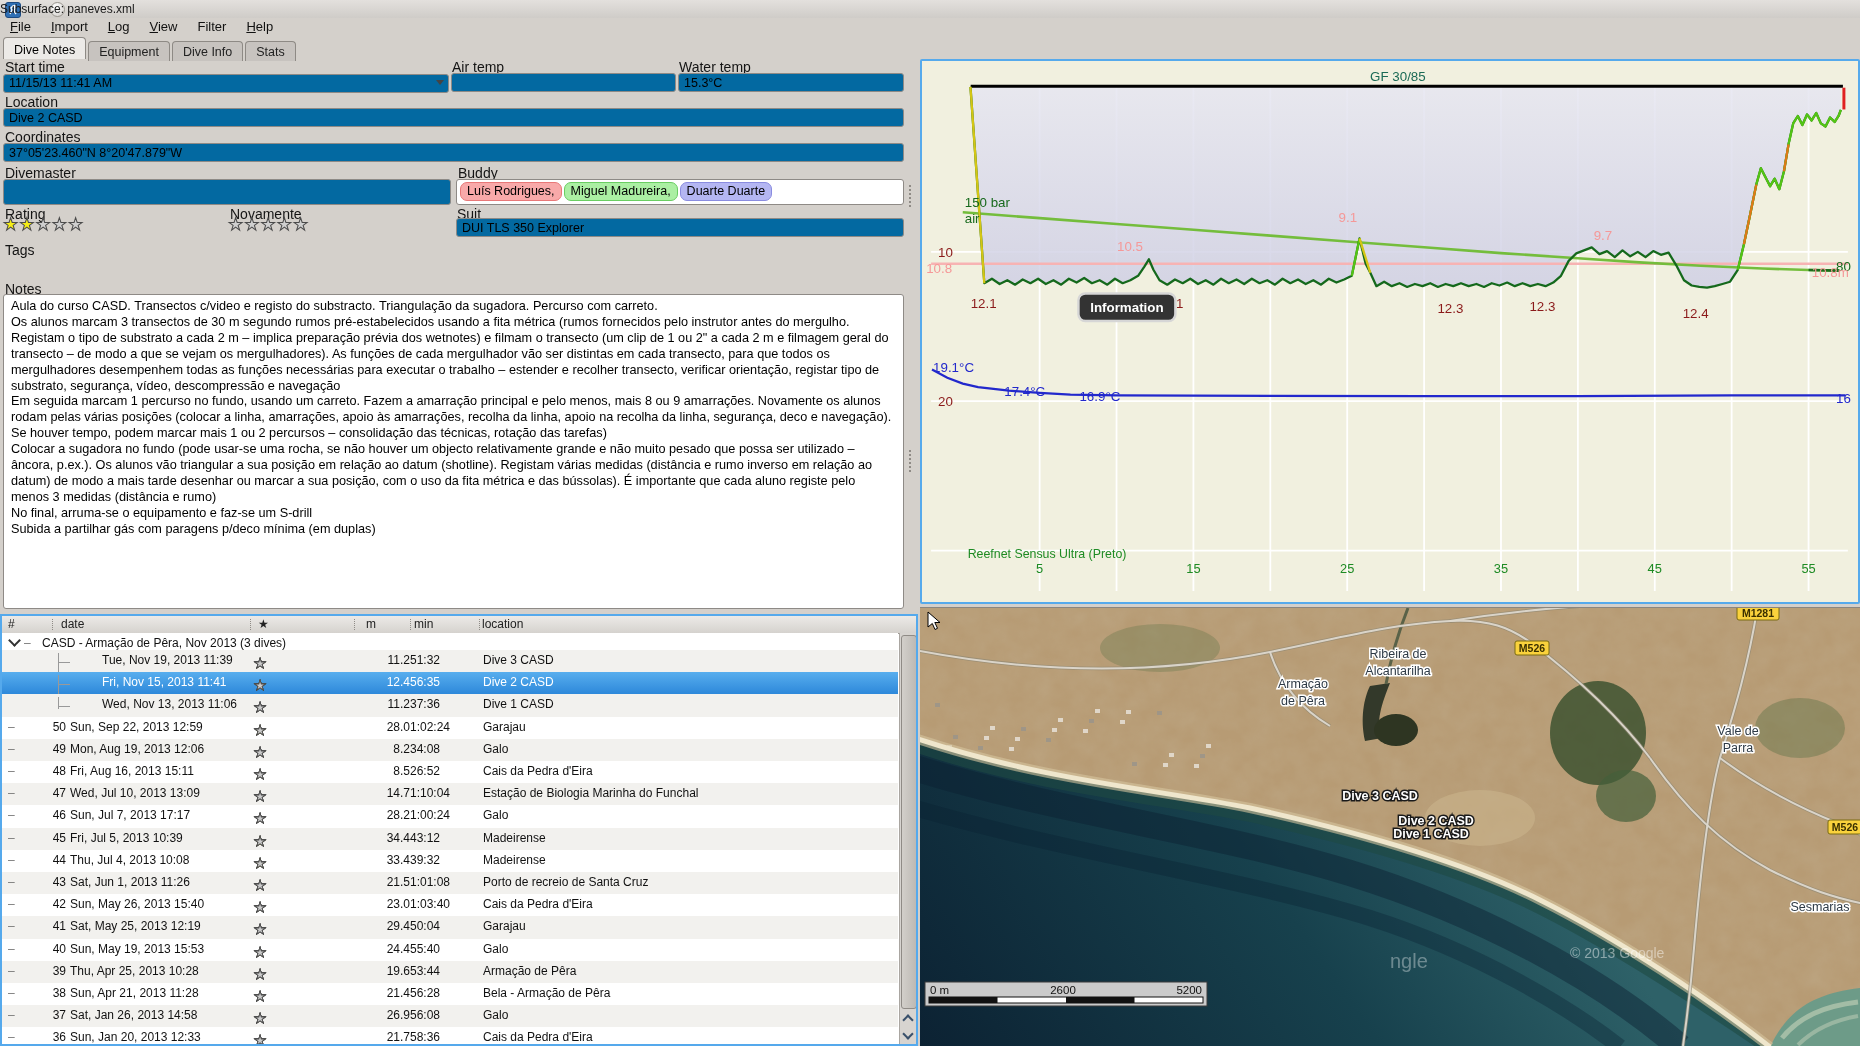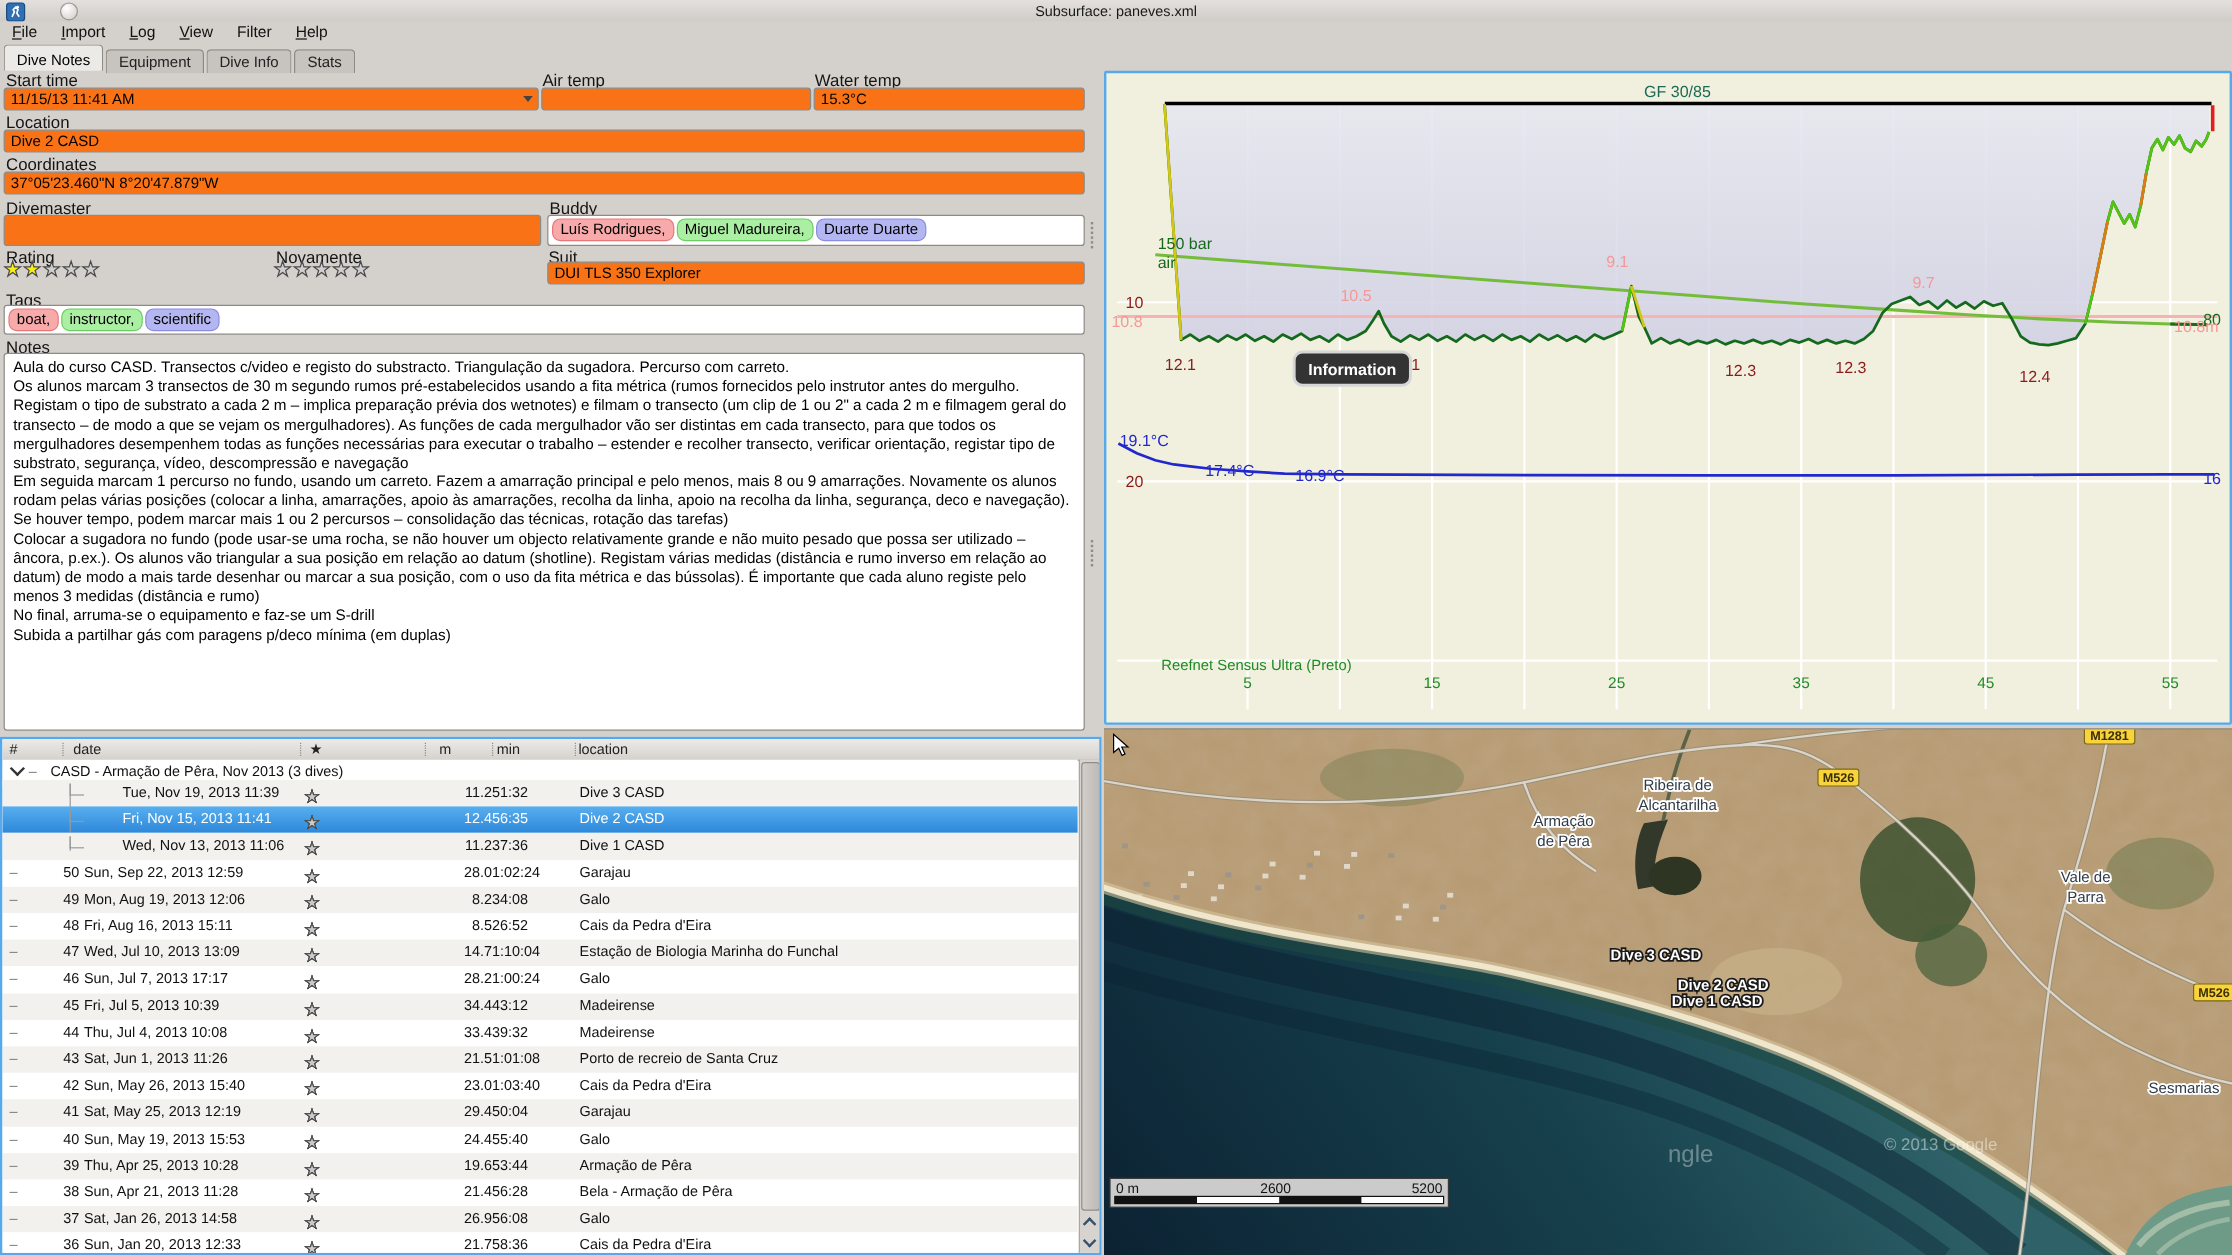--- a/index.html
+++ b/index.html
@@ -9,7 +9,7 @@
   
   .titlebar{left:0;top:0;width:1860px;height:18px;background:linear-gradient(#e3e0dd,#cfccc8);
             font-size:12px;}
-  .title-text{left:0;top:2px;width:1860px;text-align:center;color:#1a1a1a;}
+  .title-text{left:0;top:2px;width:1860px;text-align:left;color:#1a1a1a;}
   .appicon{left:5px;top:2px;width:14px;height:14px;background:#2f6fb4;border-radius:3px;border:1px solid #1d4a80;}
   .appicon svg{display:block}
   .winbtn{left:50px;top:2px;width:13px;height:13px;border-radius:50%;

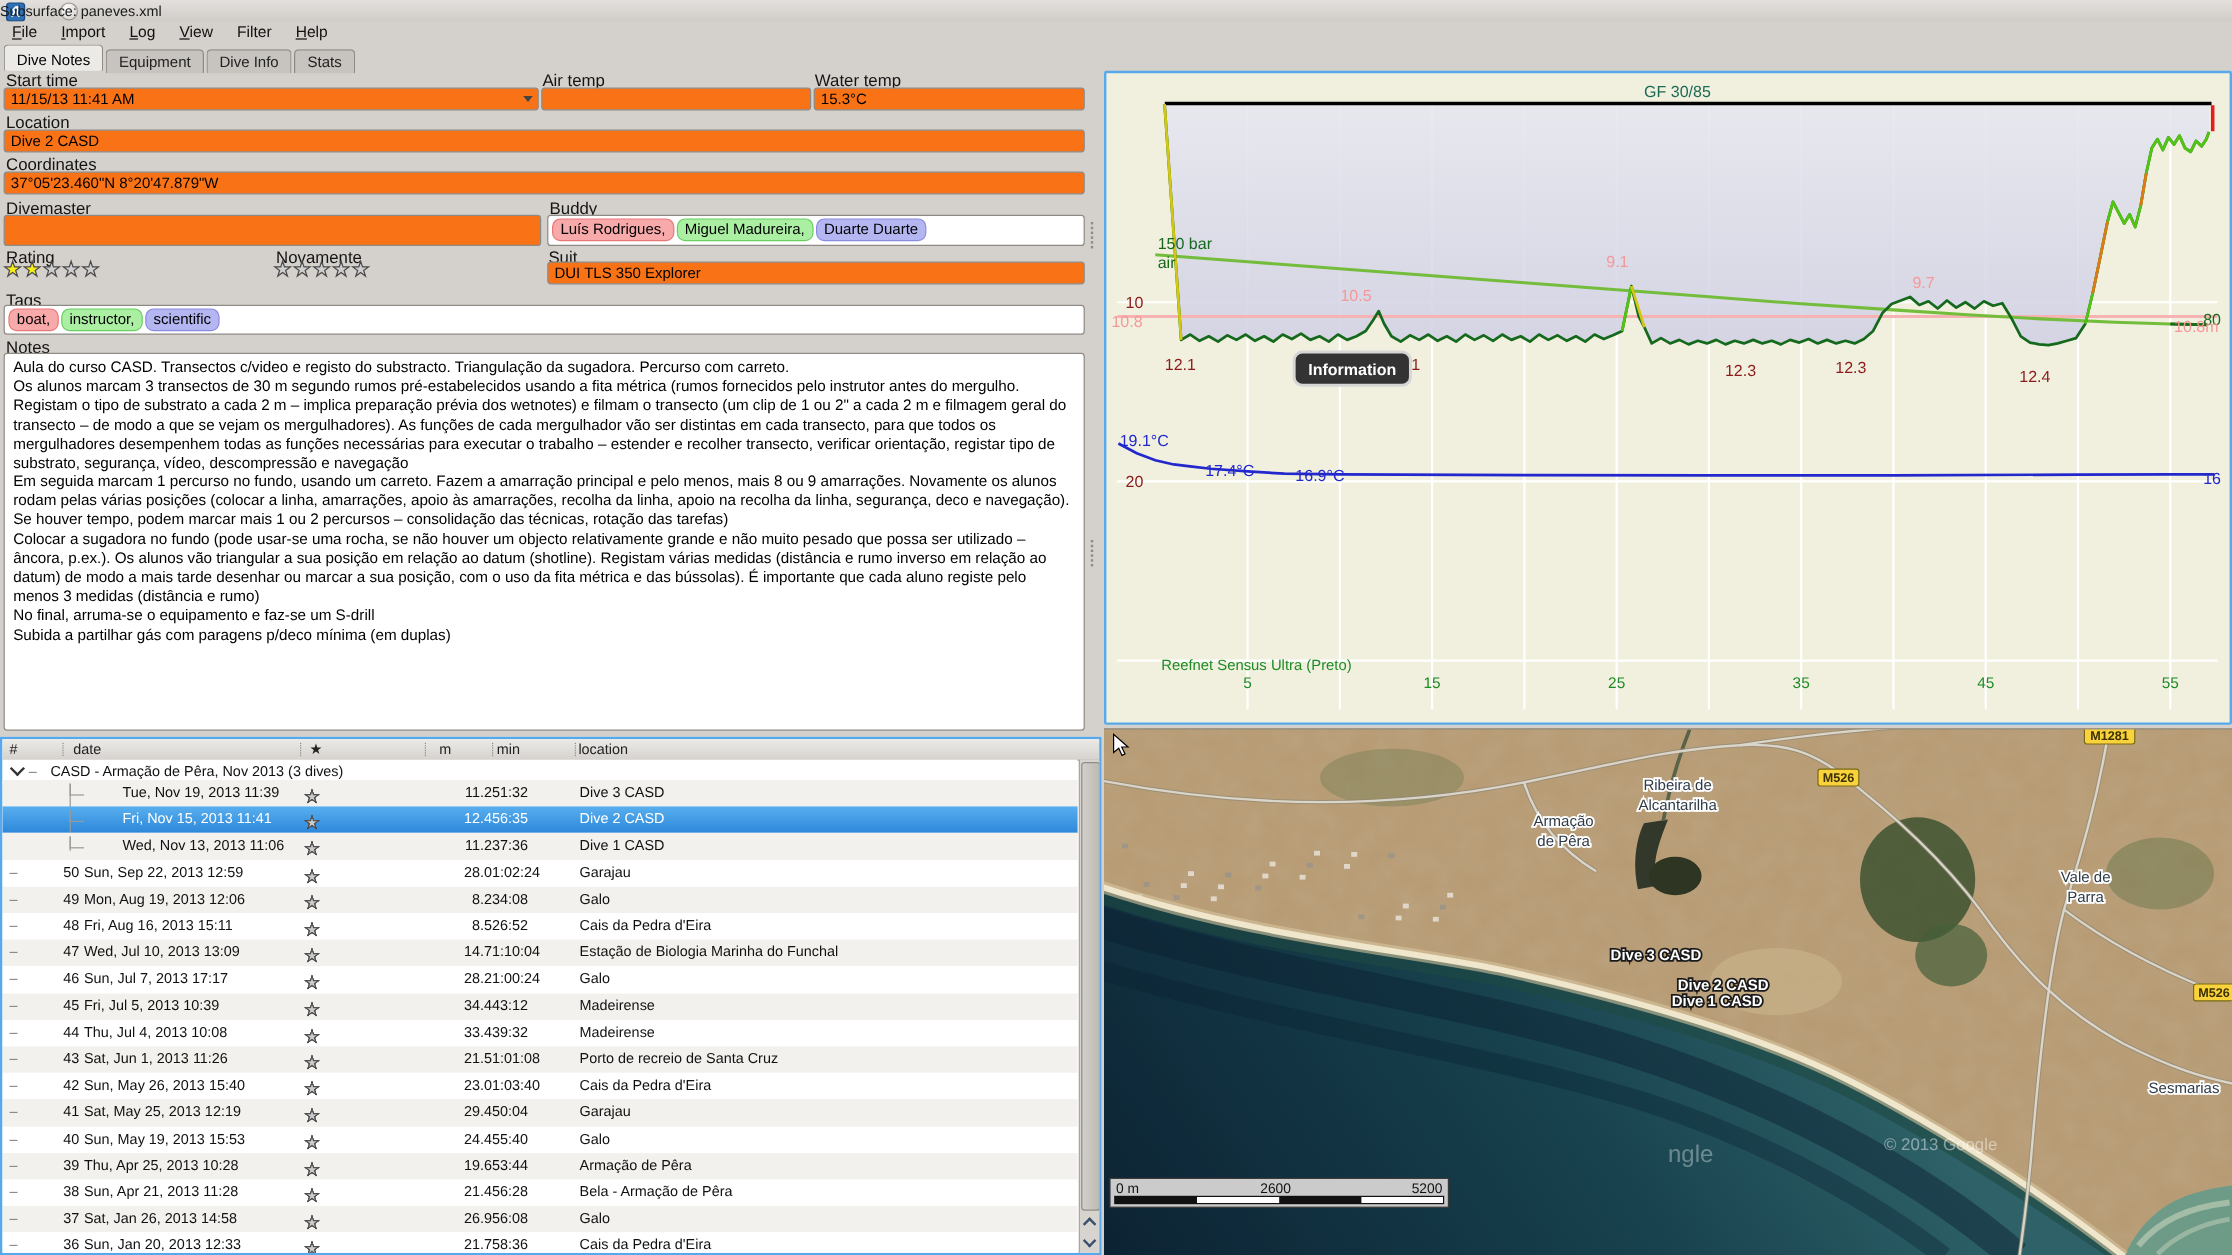--- a/index.html
+++ b/index.html
@@ -24,7 +24,7 @@
   .tab.active{background:#eceae7;top:0;padding-top:5px;color:#000;}
   
   .flabel{font-size:14px;color:#141414;}
-  .field{background:#f97316;border:1px solid #8e8a86;border-radius:3px;font-size:12.5px;
+  .field{background:#0369a1;border:1px solid #8e8a86;border-radius:3px;font-size:12.5px;
          font-family:"Liberation Sans",sans-serif;padding:1px 5px;box-sizing:border-box;color:#000;}
   input.field{outline:none;}
   .combo-arrow{position:absolute;right:4px;top:4px;width:10px;height:10px;}

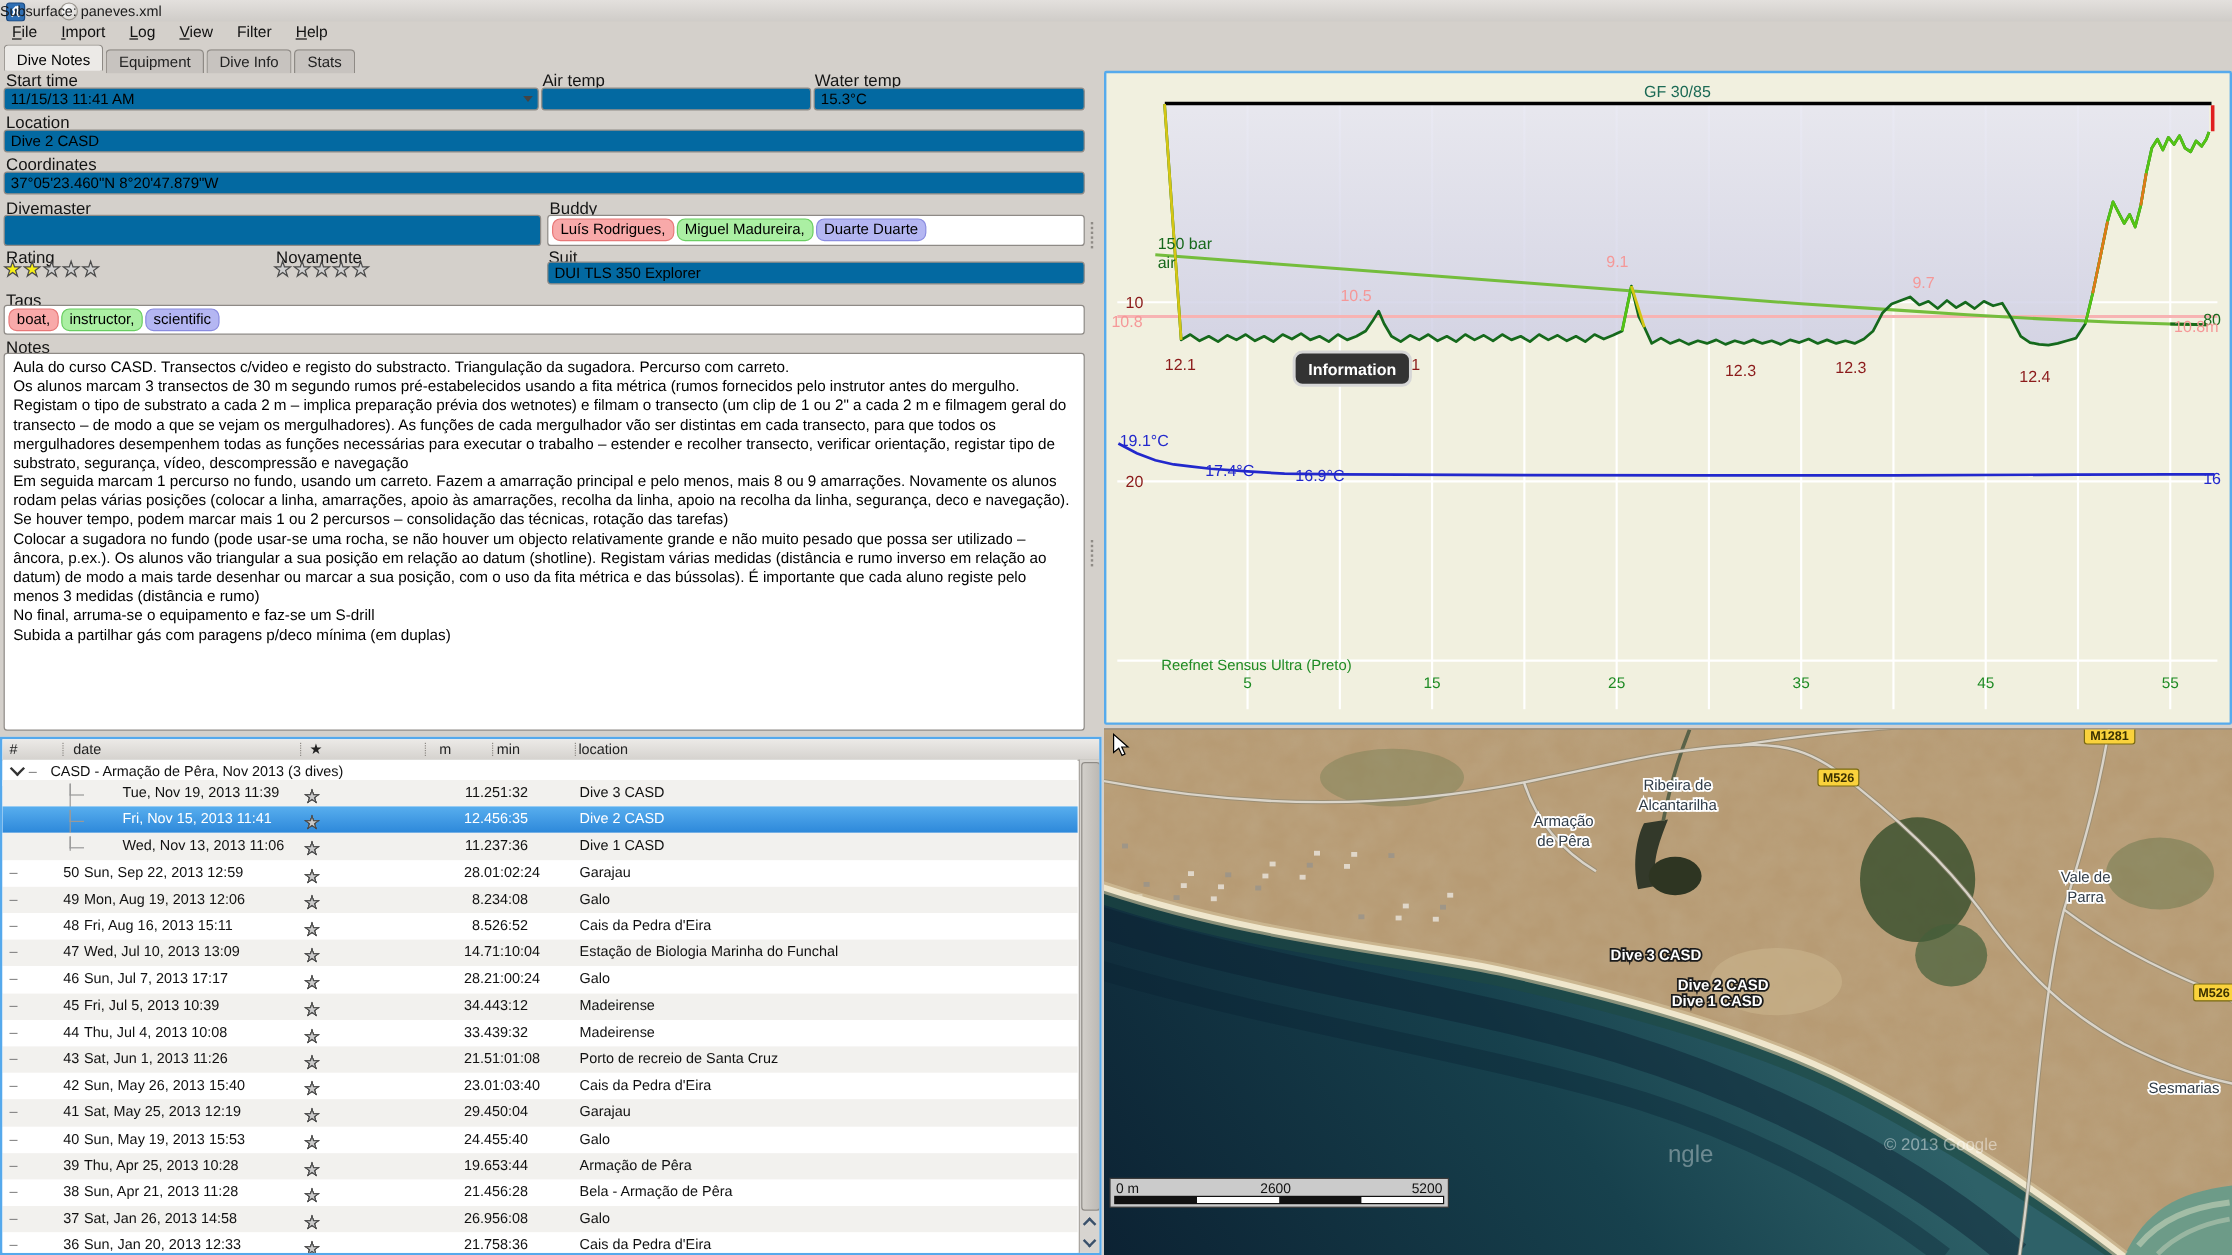--- a/index.html
+++ b/index.html
@@ -130,7 +130,6 @@
   <input class="abs field" style="left: 456px; top: 218px; width: 448px; height: 19px;" value="DUI TLS 350 Explorer">
 
   <div class="abs flabel" style="left:5px;top:242px">Tags</div>
-  <div class="abs chipbox" style="left:3px;top:254px;width:901px;height:25px"><span class="chip pink">boat,</span><span class="chip green">instructor,</span><span class="chip blue">scientific</span></div>
 
   <div class="abs flabel" style="left:5px;top:281px">Notes</div>
   <div class="abs notesbox" style="left:3px;top:294px;width:901px;height:315px">Aula do curso CASD. Transectos c/video e registo do substracto. Triangulação da sugadora. Percurso com carreto.

